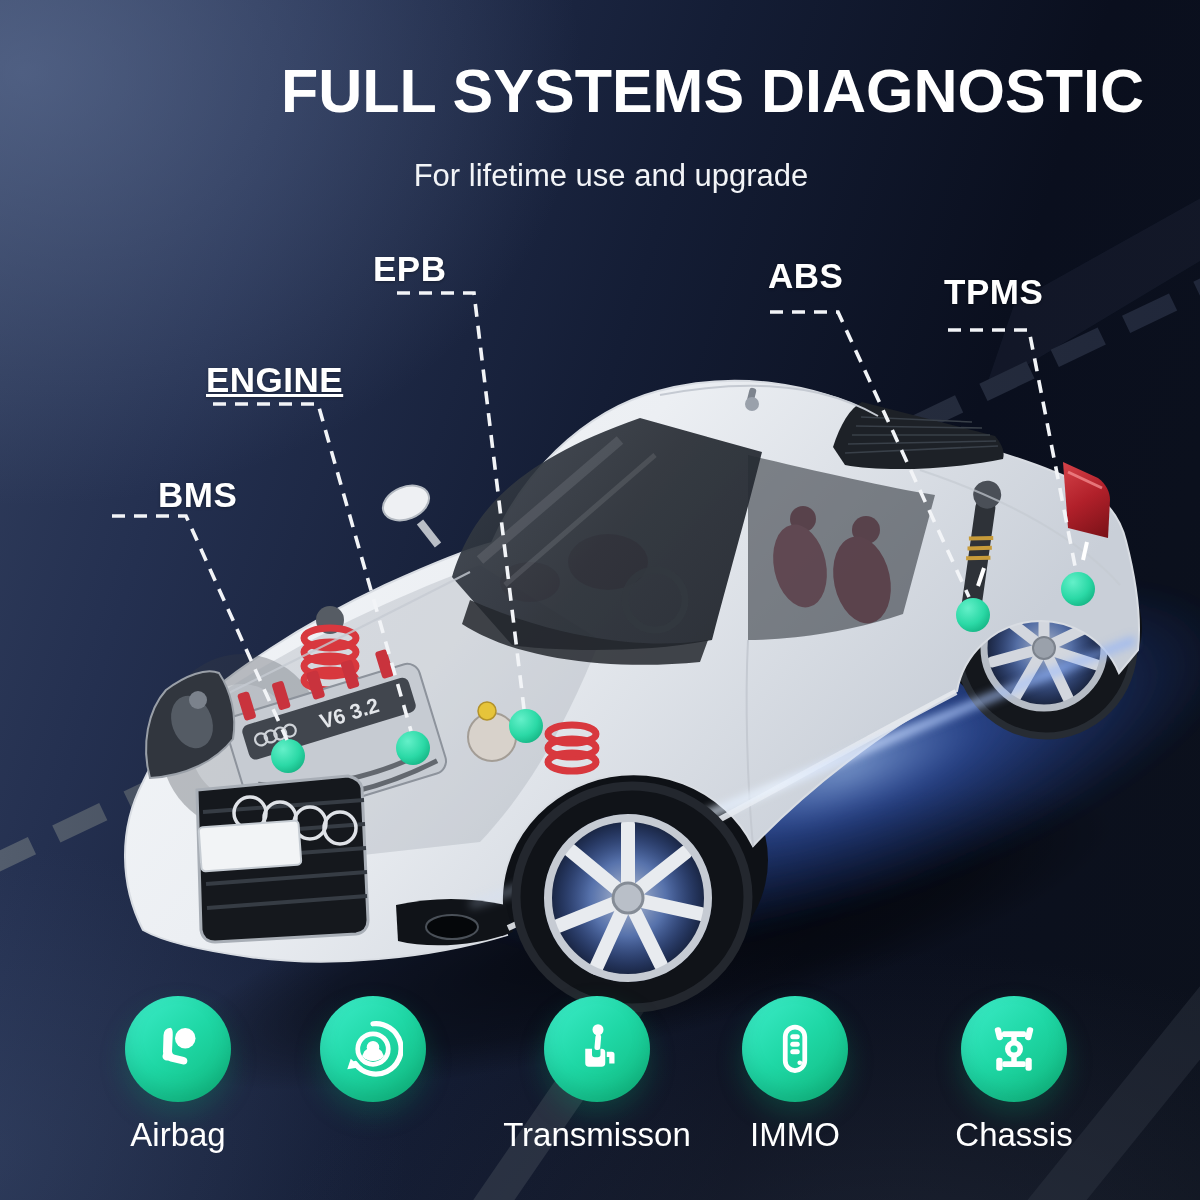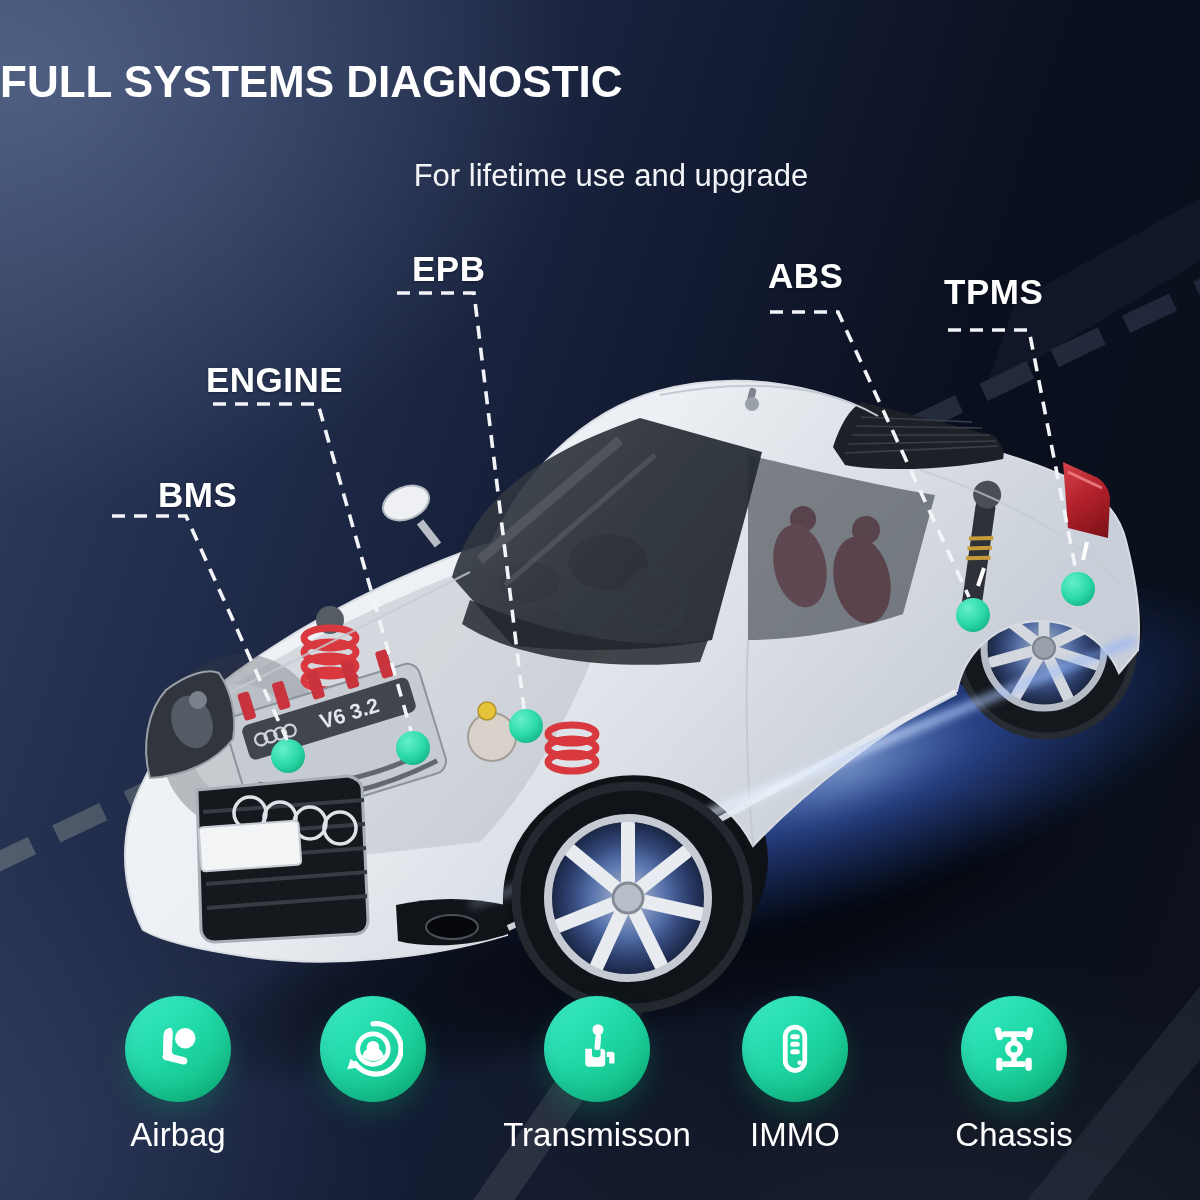--- a/index.html
+++ b/index.html
@@ -13,8 +13,8 @@
       linear-gradient(108deg,#33405f 0%,#243050 20%,#141d35 46%,#0a0f1e 70%,#0c111c 100%);
   }
   .title{
-    position:absolute;left:0;top:58px;width:1144px;text-align:left;
-    color:#ffffff;font-weight:700;font-size:44px;letter-spacing:0px;line-height:1.1;
+    position:absolute;left:0;top:58px;width:1144px;text-align:right;
+    color:#ffffff;font-weight:700;font-size:61px;letter-spacing:0px;line-height:1.1;
   }
   .subtitle{
     position:absolute;left:0;top:158px;width:1200px;text-align:center;

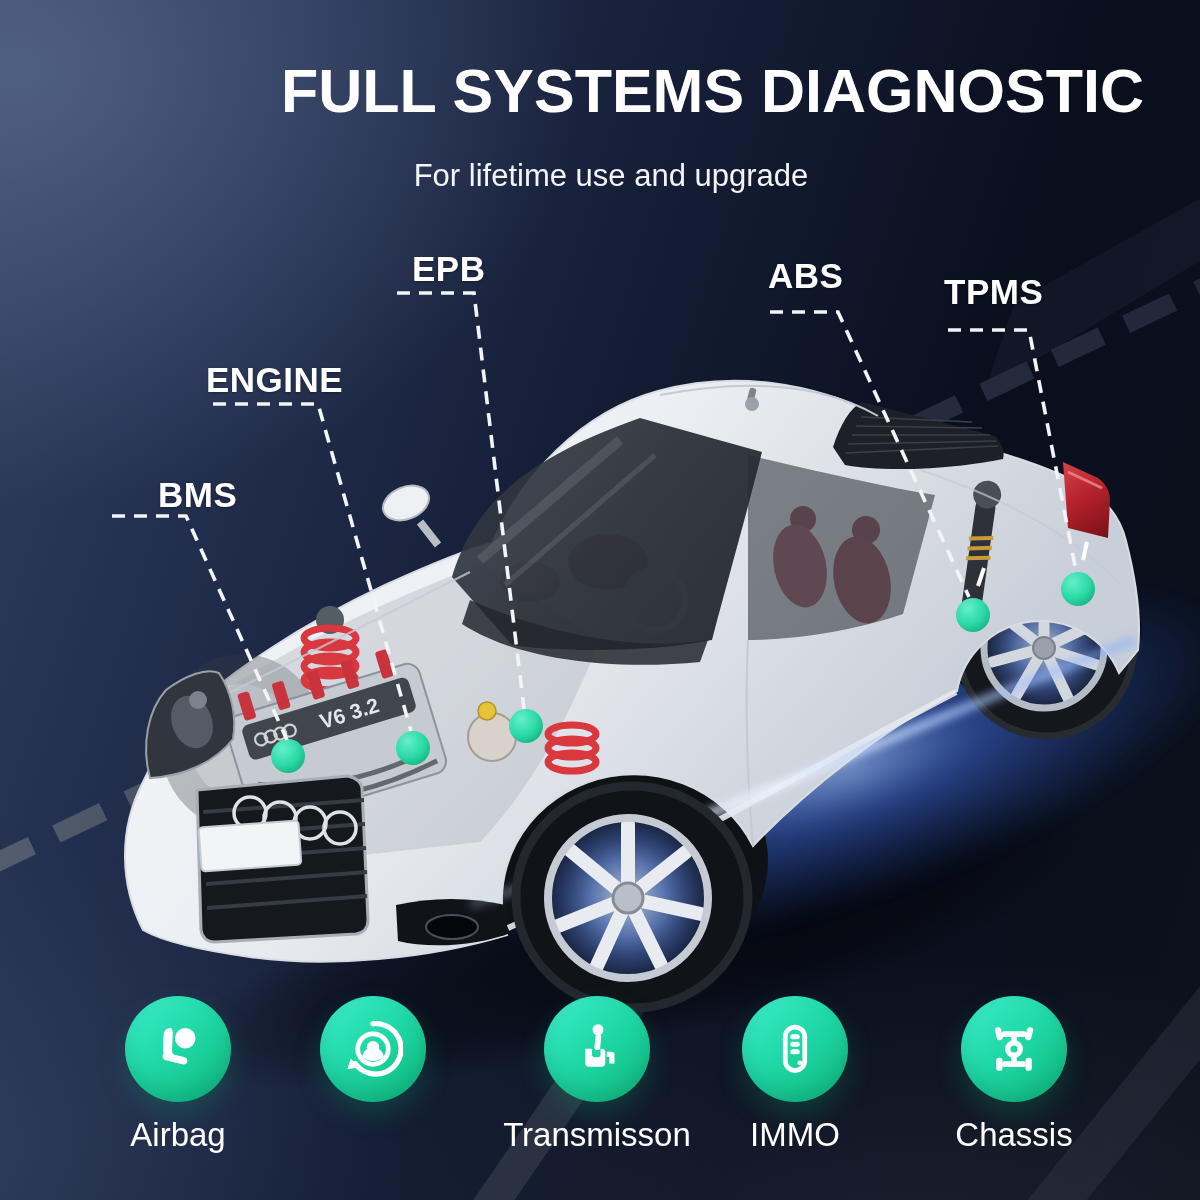--- a/index.html
+++ b/index.html
@@ -26,7 +26,7 @@
   }
   #callout-bms{left:110px;top:475px;margin-left:48px;}
   #callout-engine{left:206px;top:360px;}
-  #callout-epb{left:412px;top:249px;}
+  #callout-epb{left:373px;top:249px;}
   #callout-abs{left:768px;top:256px;}
   #callout-tpms{left:944px;top:272px;}
   .scene{position:absolute;left:0;top:0;}

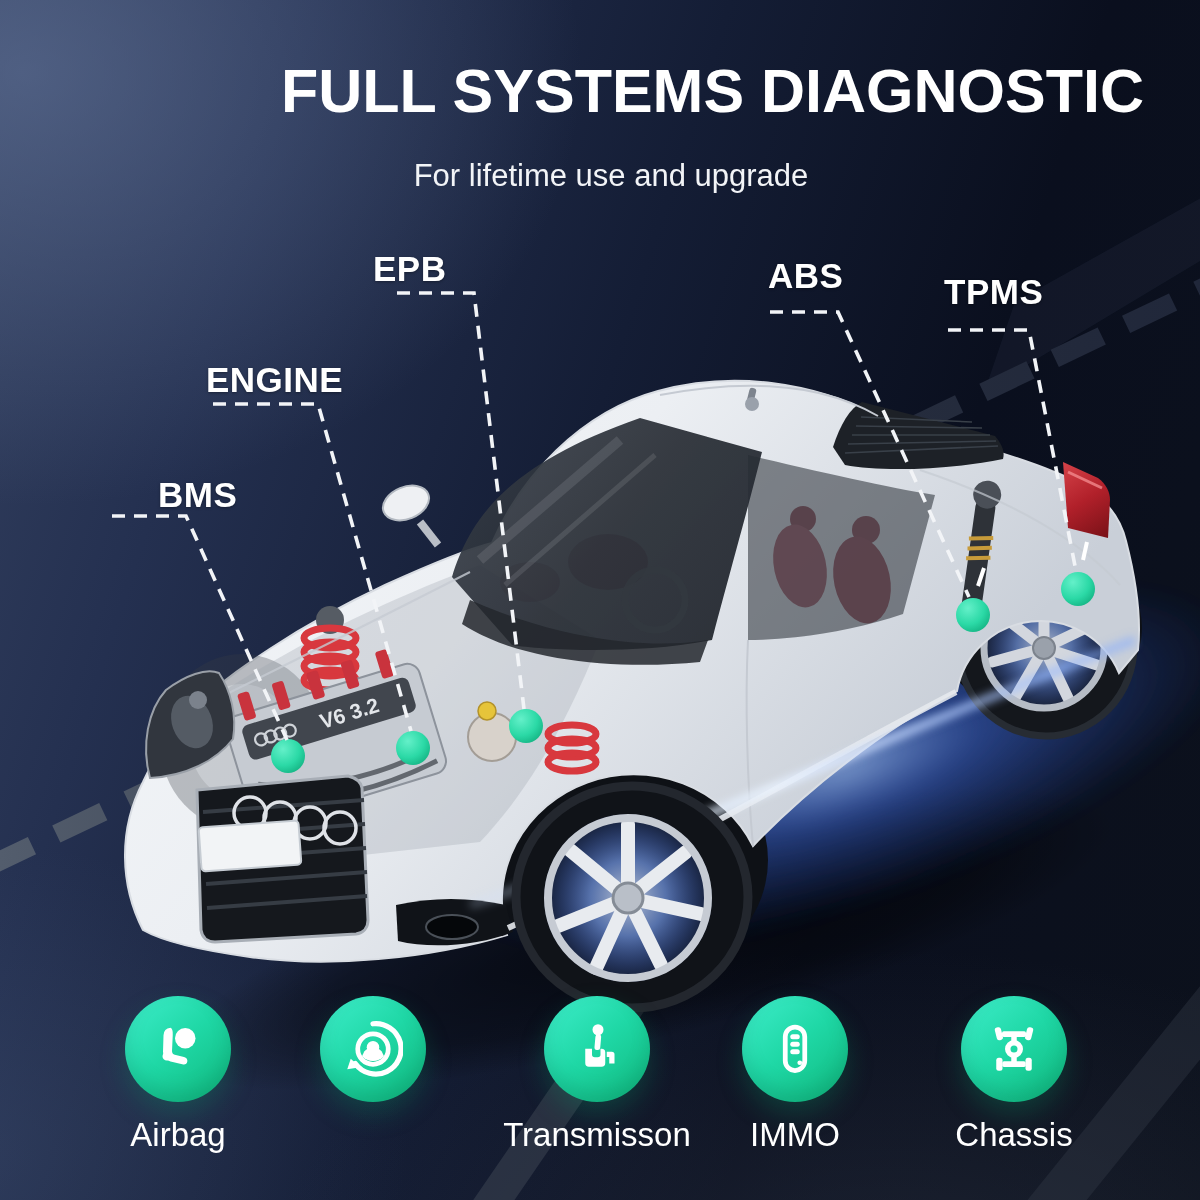--- a/index.html
+++ b/index.html
@@ -25,7 +25,7 @@
     text-shadow:0 1px 3px rgba(0,0,0,.35);white-space:nowrap;
   }
   #callout-bms{left:110px;top:475px;margin-left:48px;}
-  #callout-engine{left:206px;top:360px;}
+  #callout-engine{left:206px;top:360px;text-decoration:underline;}
   #callout-epb{left:373px;top:249px;}
   #callout-abs{left:768px;top:256px;}
   #callout-tpms{left:944px;top:272px;}

